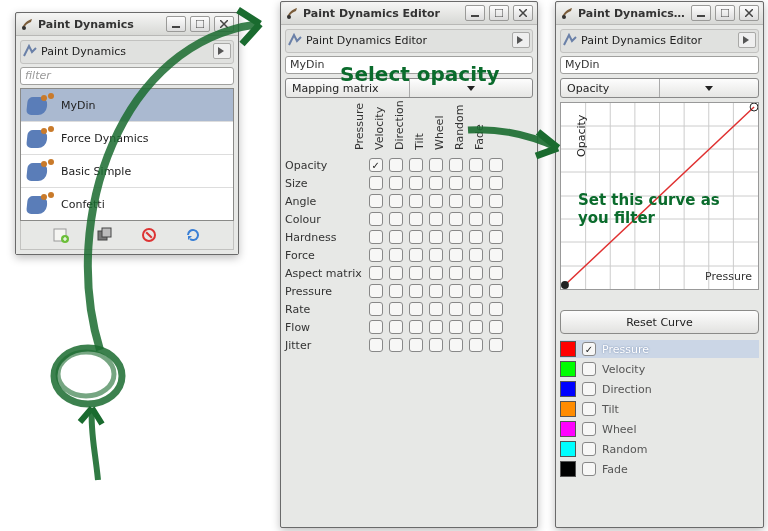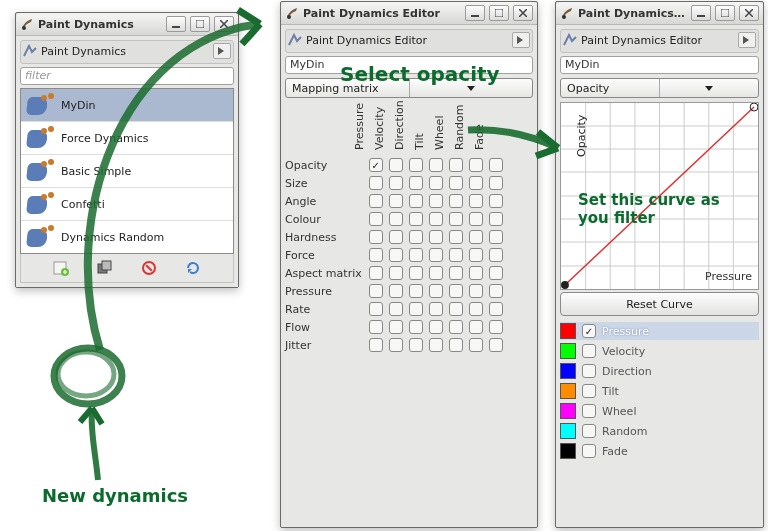--- a/index.html
+++ b/index.html
@@ -138,14 +138,6 @@
             </span>
             <span>Confetti</span>
           </div>
-          <div class="dyn-row">
-            <span class="dyn-icon">
-              <span class="brush-blob"></span>
-              <span class="brush-dot d1"></span>
-              <span class="brush-dot d2"></span>
-            </span>
-            <span>Dynamics Random</span>
-          </div>
         </div>
       <div class="toolbar">
         <span class="tool-btn">

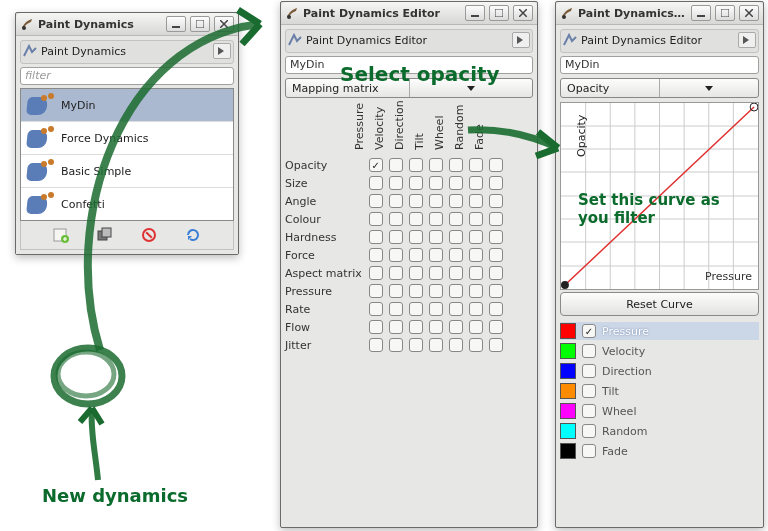--- a/index.html
+++ b/index.html
@@ -49,7 +49,7 @@
   .curve-wrap canvas,.curve-wrap svg{position:absolute;inset:0;width:100%;height:100%;}
   .curve-ylabel{position:absolute;left:3px;top:8px;transform:rotate(-90deg);transform-origin:left top;font-size:11px;}
   .curve-xlabel{position:absolute;right:6px;bottom:6px;font-size:11px;color:#333;}
-  .btn{height:22px;border:1px solid #8a8a88;border-radius:4px;background:linear-gradient(#fdfdfd,#e2e2e0);display:flex;align-items:center;justify-content:center;cursor:pointer;font-size:11px;margin-top:2px;}
+  .btn{height:22px;border:1px solid #8a8a88;border-radius:4px;background:linear-gradient(#fdfdfd,#e2e2e0);display:flex;align-items:center;justify-content:center;cursor:pointer;font-size:11px;margin-top:20px;}
   .input-list{margin-top:6px;display:flex;flex-direction:column;gap:2px;}
   .input-row{display:flex;align-items:center;gap:6px;height:18px;}
   .input-row.sel{background:#cbd6e6;}

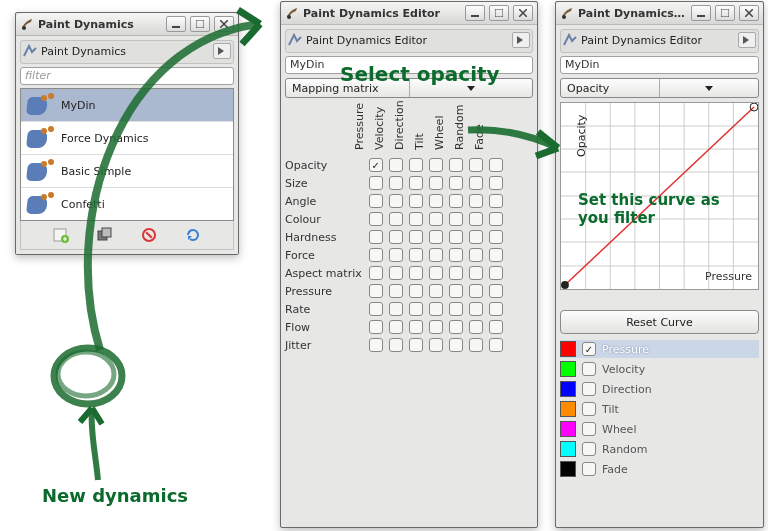--- a/index.html
+++ b/index.html
@@ -631,7 +631,6 @@
     <path d="M468 130 C 500 128, 530 135, 558 148" fill="none" stroke="#1a6b2f" stroke-width="7" opacity="0.9"></path>
     <path d="M558 148 l-20 -16 M558 148 l-22 8" stroke="#1a6b2f" stroke-width="7" fill="none"></path>
   </svg>
-  <div class="anno" style="left:42px;top:485px;font-size:18px;">New dynamics</div>
   <div class="anno" style="left:340px;top:62px;font-size:20px;">Select opacity</div>
   <div class="anno" style="left:578px;top:191px;font-size:15px;line-height:1.2;">
     <div>Set this curve as</div>

